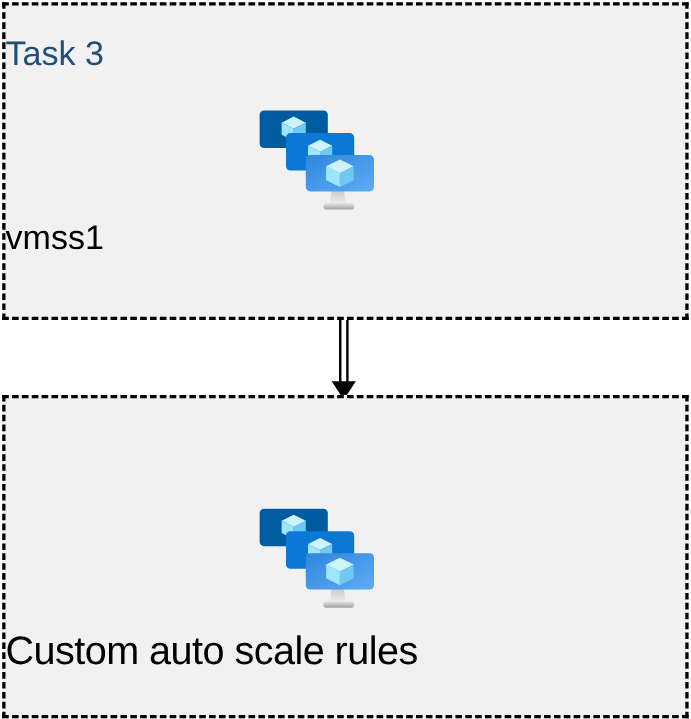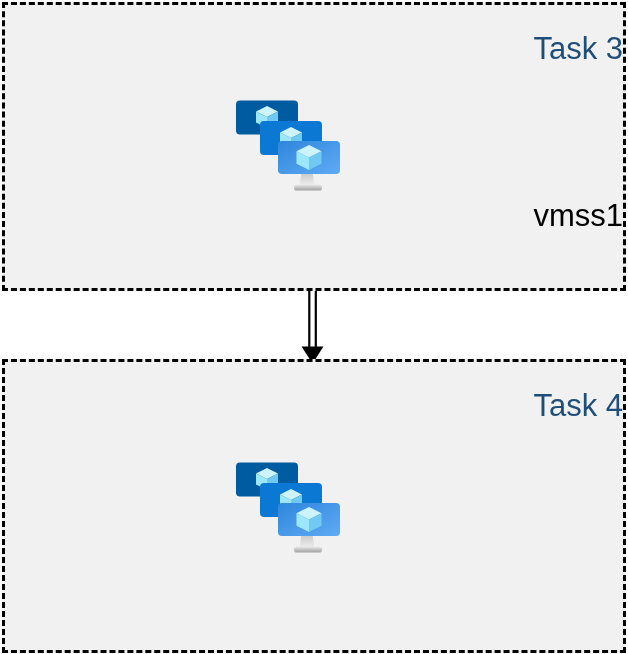--- a/index.html
+++ b/index.html
@@ -26,7 +26,7 @@
   .task-title {
     position: absolute;
     top: 26px; left: 0; right: 0;
-    text-align: right;
+    text-align: left;
     font-size: 31px;
     line-height: 36px;
     color: var(--title, #1f4e79);

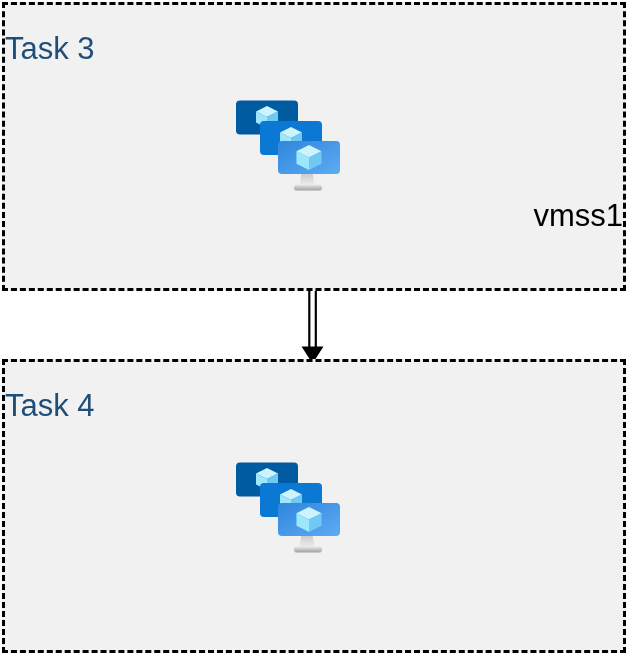--- a/index.html
+++ b/index.html
@@ -43,7 +43,7 @@
   .labels {
     position: absolute;
     left: 0; right: 0;
-    text-align: right;
+    text-align: left;
     color: var(--label, #000000);
   }
   #box1 .labels { top: 192px; font-size: 31px; line-height: 38px; }

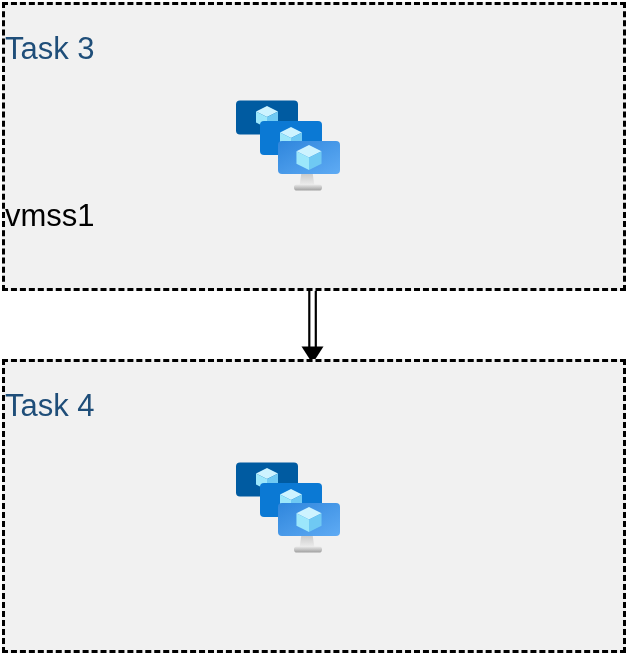--- a/index.html
+++ b/index.html
@@ -112,7 +112,6 @@
   </svg>
 
   <div class="task-box" id="box2">
-    <div class="task-title">Task 4</div>
     <div class="icon-wrap">
       <svg width="105" height="91" viewBox="0 0 105 91">
         <use href="#vmss-icon"></use>

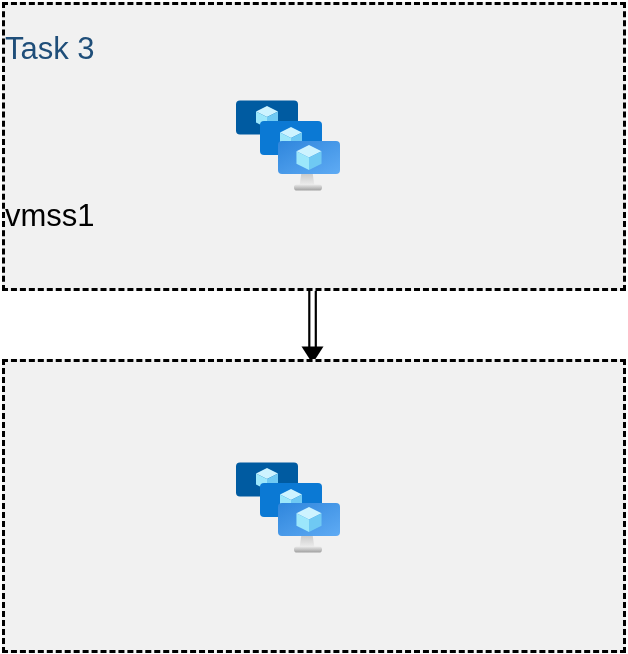--- a/index.html
+++ b/index.html
@@ -117,6 +117,9 @@
         <use href="#vmss-icon"></use>
       </svg>
     </div>
+    <div class="labels">
+      <div>Custom auto scale rules</div>
+    </div>
   </div>
 
 </div>

